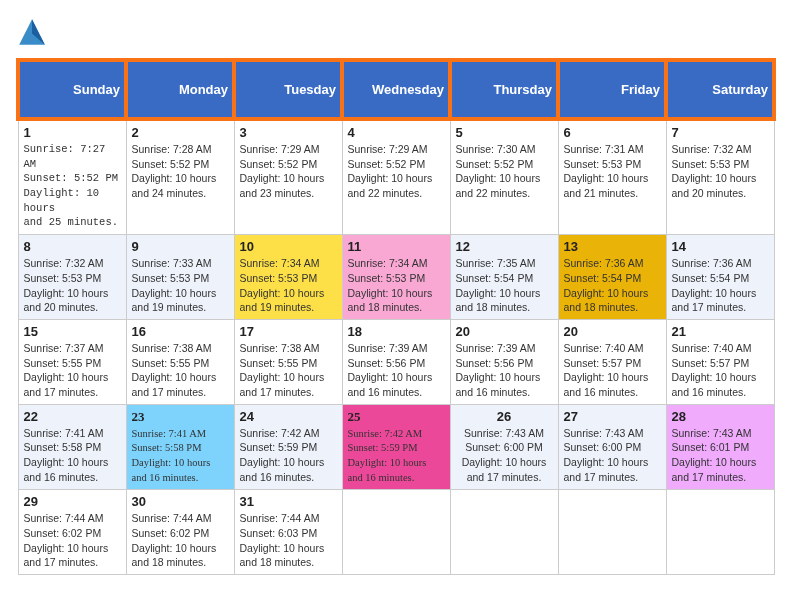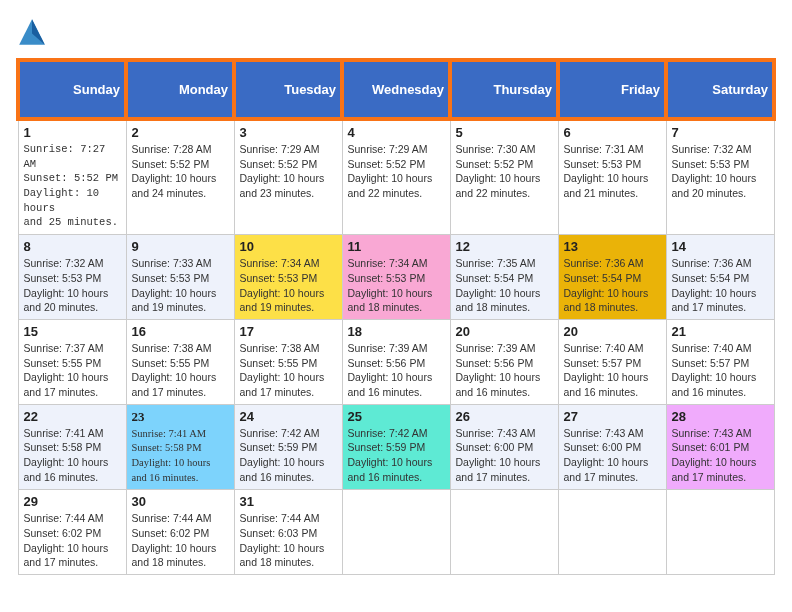--- a/index.html
+++ b/index.html
@@ -295,7 +295,7 @@
 Daylight: 10 hours
 and 16 minutes.</div>
         </td>
-        <td style="background-color: #5eead4;">
+        <td style="background-color: #ec4899; font-family: Liberation Serif, serif;">
           <span class="day-num">25</span>
           <div class="day-info" style="white-space: pre-line;">Sunrise: 7:42 AM
 Sunset: 5:59 PM

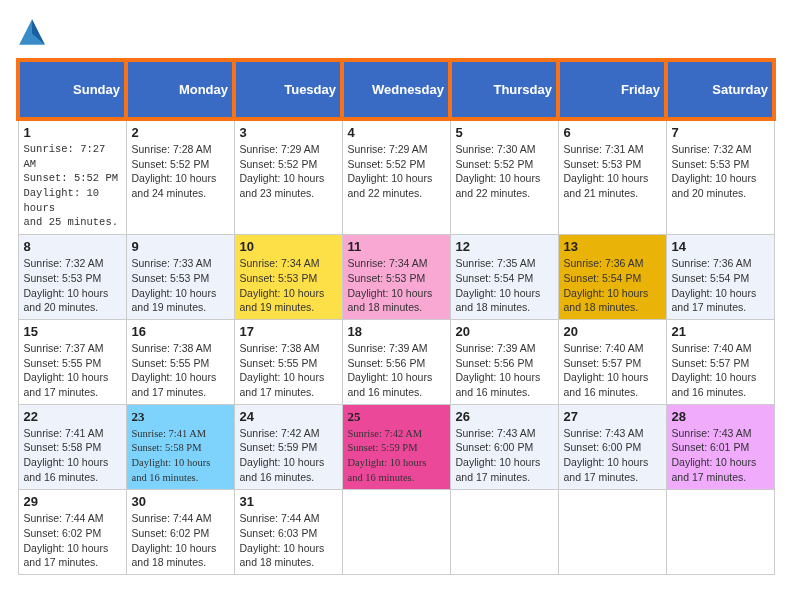--- a/index.html
+++ b/index.html
@@ -302,7 +302,7 @@
 Daylight: 10 hours
 and 16 minutes.</div>
         </td>
-        <td style="background-color: rgb(238, 242, 251);">
+        <td style="background-color: rgb(238, 242, 251); text-align: center;">
           <span class="day-num">26</span>
           <div class="day-info" style="white-space: pre-line;">Sunrise: 7:43 AM
 Sunset: 6:00 PM

